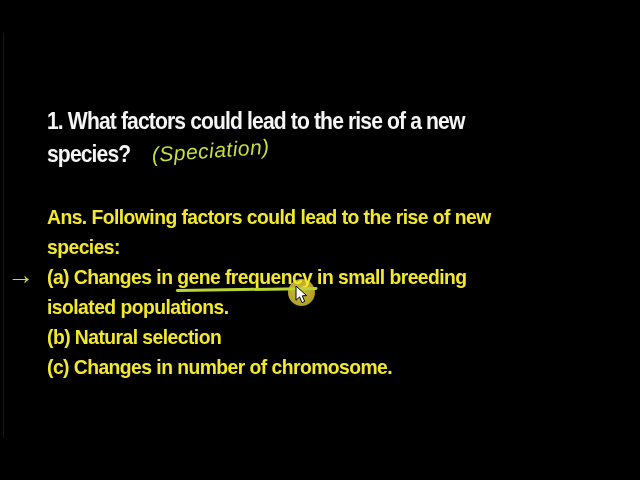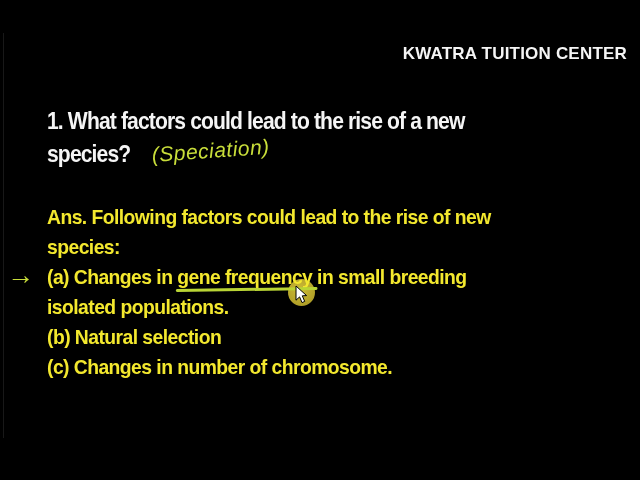--- a/index.html
+++ b/index.html
@@ -99,7 +99,6 @@
 
   <div class="edge-line"></div>
 
-  <div class="header">KWATRA TUITION CENTER</div>
 
   <div class="line q" style="top:109px;">1. What factors could lead to the rise of a new</div>
 

